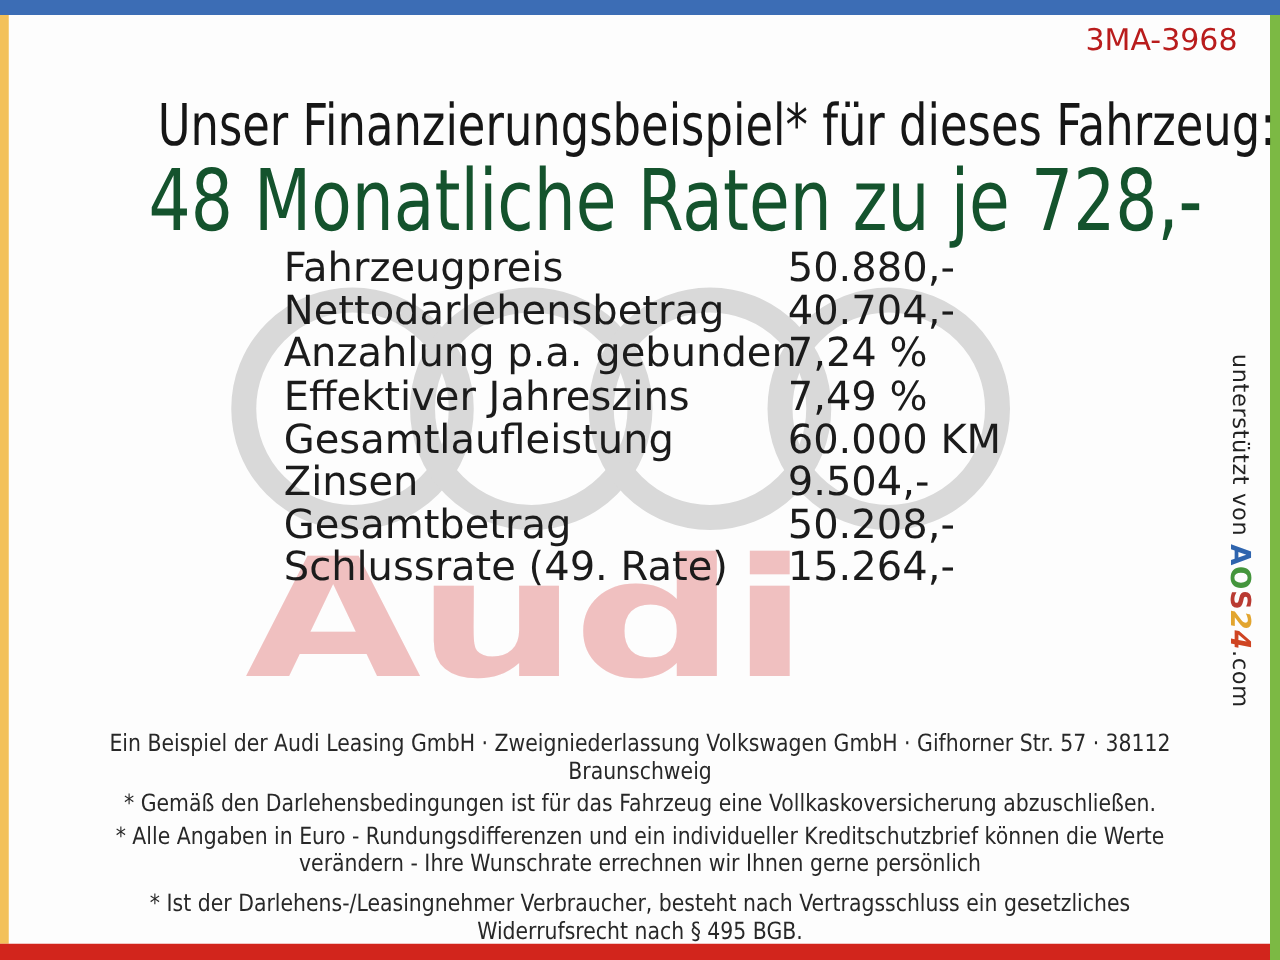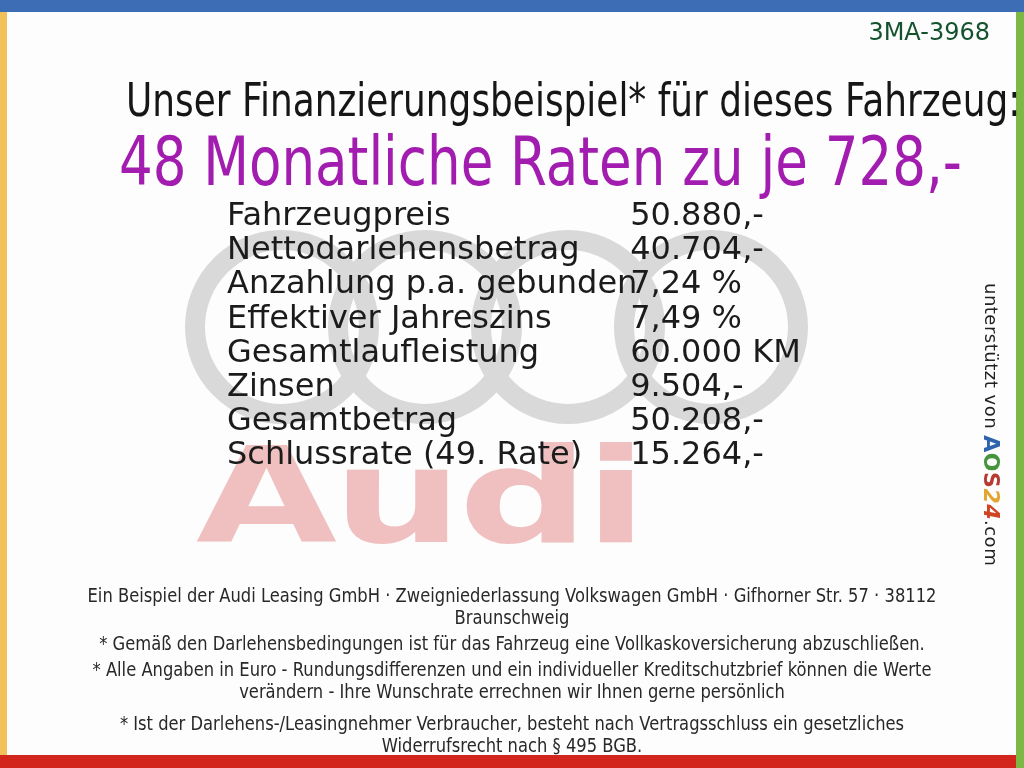--- a/index.html
+++ b/index.html
@@ -15,7 +15,7 @@
   .bar-right  { position:absolute; top:12px; right:0; width:8px; height:756px; }
   .bar-bottom { position:absolute; bottom:0; left:0; width:1016px; height:13px; }
 
-  .plate { position:absolute; top:18px; right:34px; font-size:24px; color:#14532d; }
+  .plate { position:absolute; top:18px; right:34px; font-size:24px; color:#b91c1c; }
 
   .h1 { position:absolute; top:76px; left:0; width:892px; text-align:center;
         font-size:46px; line-height:1.08; color:#161616; }

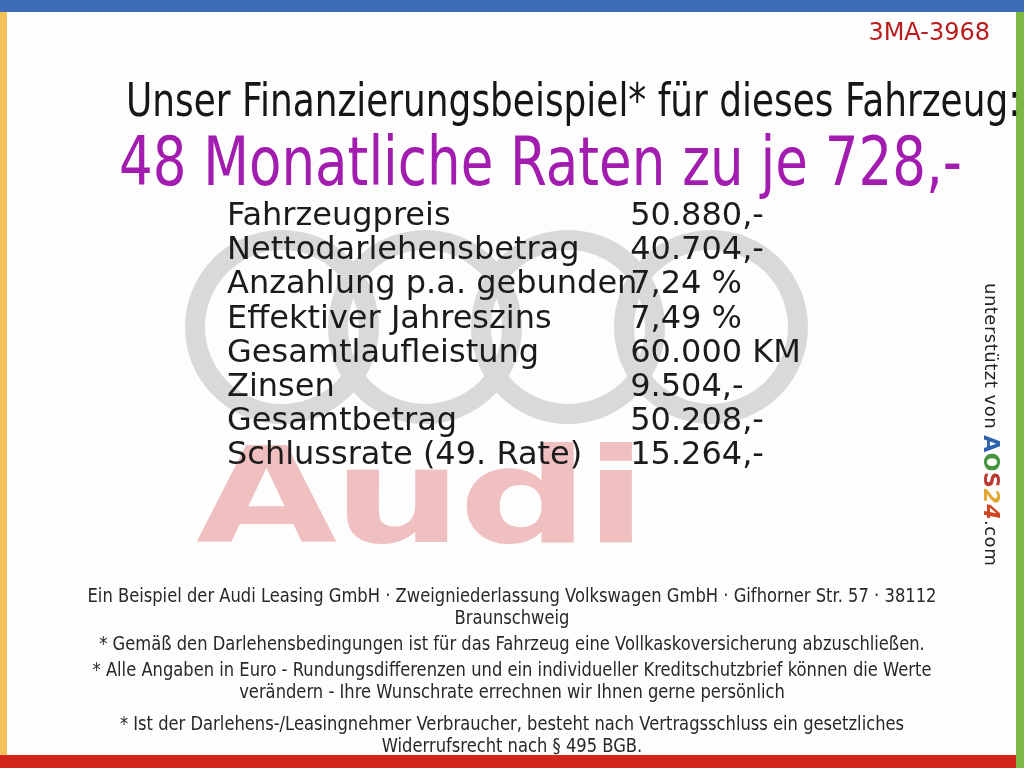--- a/index.html
+++ b/index.html
@@ -20,7 +20,7 @@
   .h1 { position:absolute; top:76px; left:0; width:892px; text-align:center;
         font-size:46px; line-height:1.08; color:#161616; }
   .h2 { position:absolute; top:126px; left:0; width:1024px; text-align:center;
-        font-size:68px; line-height:1.05; color:#a21caf; }
+        font-size:68px; line-height:1.05; color:#14532d; }
   .cond { display:inline-block; transform:scaleX(0.78); transform-origin:50% 50%; white-space:nowrap; }
 
   

